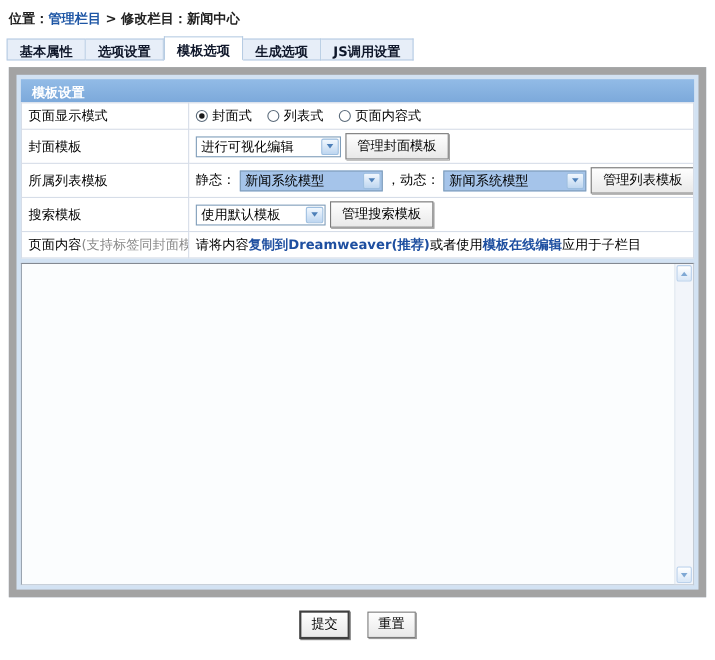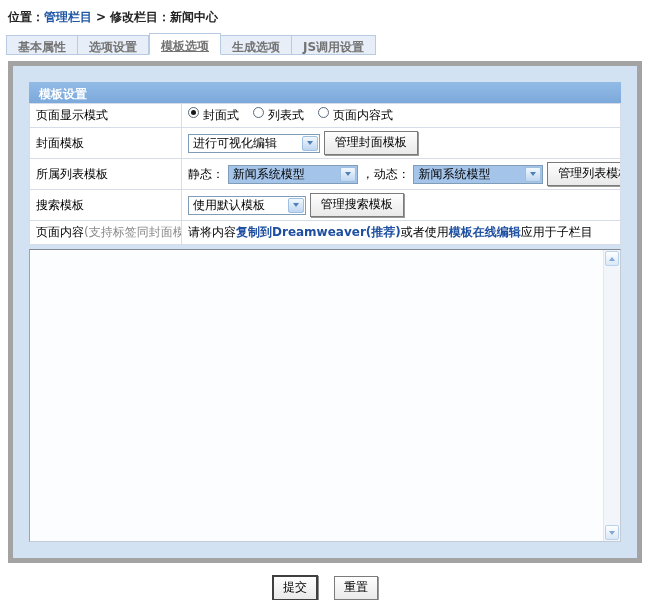--- a/index.html
+++ b/index.html
@@ -14,7 +14,7 @@
   
   .tabbar { display: flex; align-items: flex-end; margin: 9px 0 0 6px; height: 20px; }
   .tab { background: #e7eef8; border: 1px solid #b7cce3; border-left: none;
-    padding: 3px 11px 3px; font-weight: bold; color: #737373; cursor: pointer; height: 20px; }
+    padding: 3px 11px 3px; font-weight: bold; color: #0f172a; cursor: pointer; height: 20px; }
   .tab:first-child { border-left: 1px solid #b7cce3; }
   .tab.active { background: #fff; border-left: 1px solid #b7cce3; border-bottom-color: #fff;
     height: 22px; padding-top: 4px; position: relative; top: 0; text-decoration: underline; }

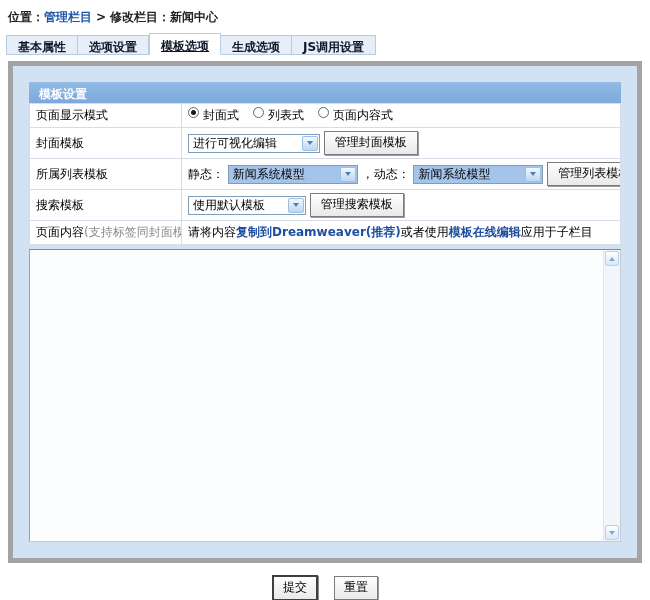--- a/index.html
+++ b/index.html
@@ -17,7 +17,7 @@
     padding: 3px 11px 3px; font-weight: bold; color: #0f172a; cursor: pointer; height: 20px; }
   .tab:first-child { border-left: 1px solid #b7cce3; }
   .tab.active { background: #fff; border-left: 1px solid #b7cce3; border-bottom-color: #fff;
-    height: 22px; padding-top: 4px; position: relative; top: 0; text-decoration: underline; }
+    height: 22px; padding-top: 4px; position: relative; top: 0; }
 
   
   .panel { margin: 6px 8px 0 8px; border: 5px solid #a3a3a3; background: #d2e2f3; padding: 16px; }

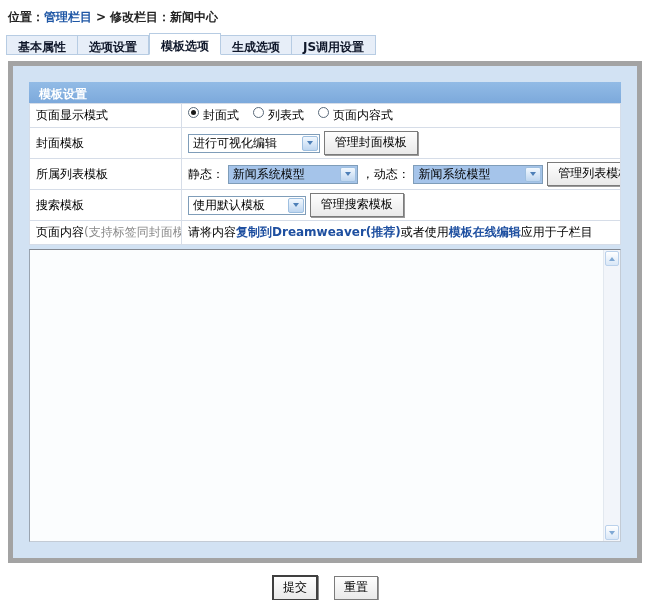--- a/index.html
+++ b/index.html
@@ -20,7 +20,7 @@
     height: 22px; padding-top: 4px; position: relative; top: 0; }
 
   
-  .panel { margin: 6px 8px 0 8px; border: 5px solid #a3a3a3; background: #d2e2f3; padding: 16px; }
+  .panel { margin: 6px 8px 0 8px; border: 7px solid #a3a3a3; background: #d2e2f3; padding: 4px; }
   .panel-title { background: linear-gradient(#92bbe6, #7ca9db); color: #fff; font-weight: bold;
     padding: 4px 10px 4px; height: 21px; }
 

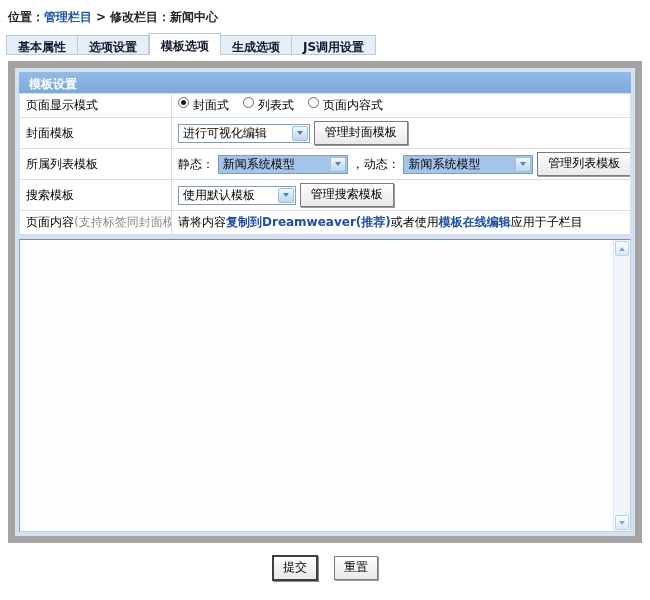--- a/index.html
+++ b/index.html
@@ -31,7 +31,7 @@
   .label-note { color: #8a8a8a; }
 
   
-  .radio-group { display: flex; align-items: flex-start; gap: 4px; }
+  .radio-group { display: flex; align-items: center; gap: 4px; }
   .radio { width: 11px; height: 11px; border: 1px solid #5a6a7a; border-radius: 50%;
     background: #fff; display: inline-block; position: relative; flex: none; cursor: pointer; }
   .radio.checked::after { content: ""; position: absolute; left: 2px; top: 2px; right: 2px; bottom: 2px;

